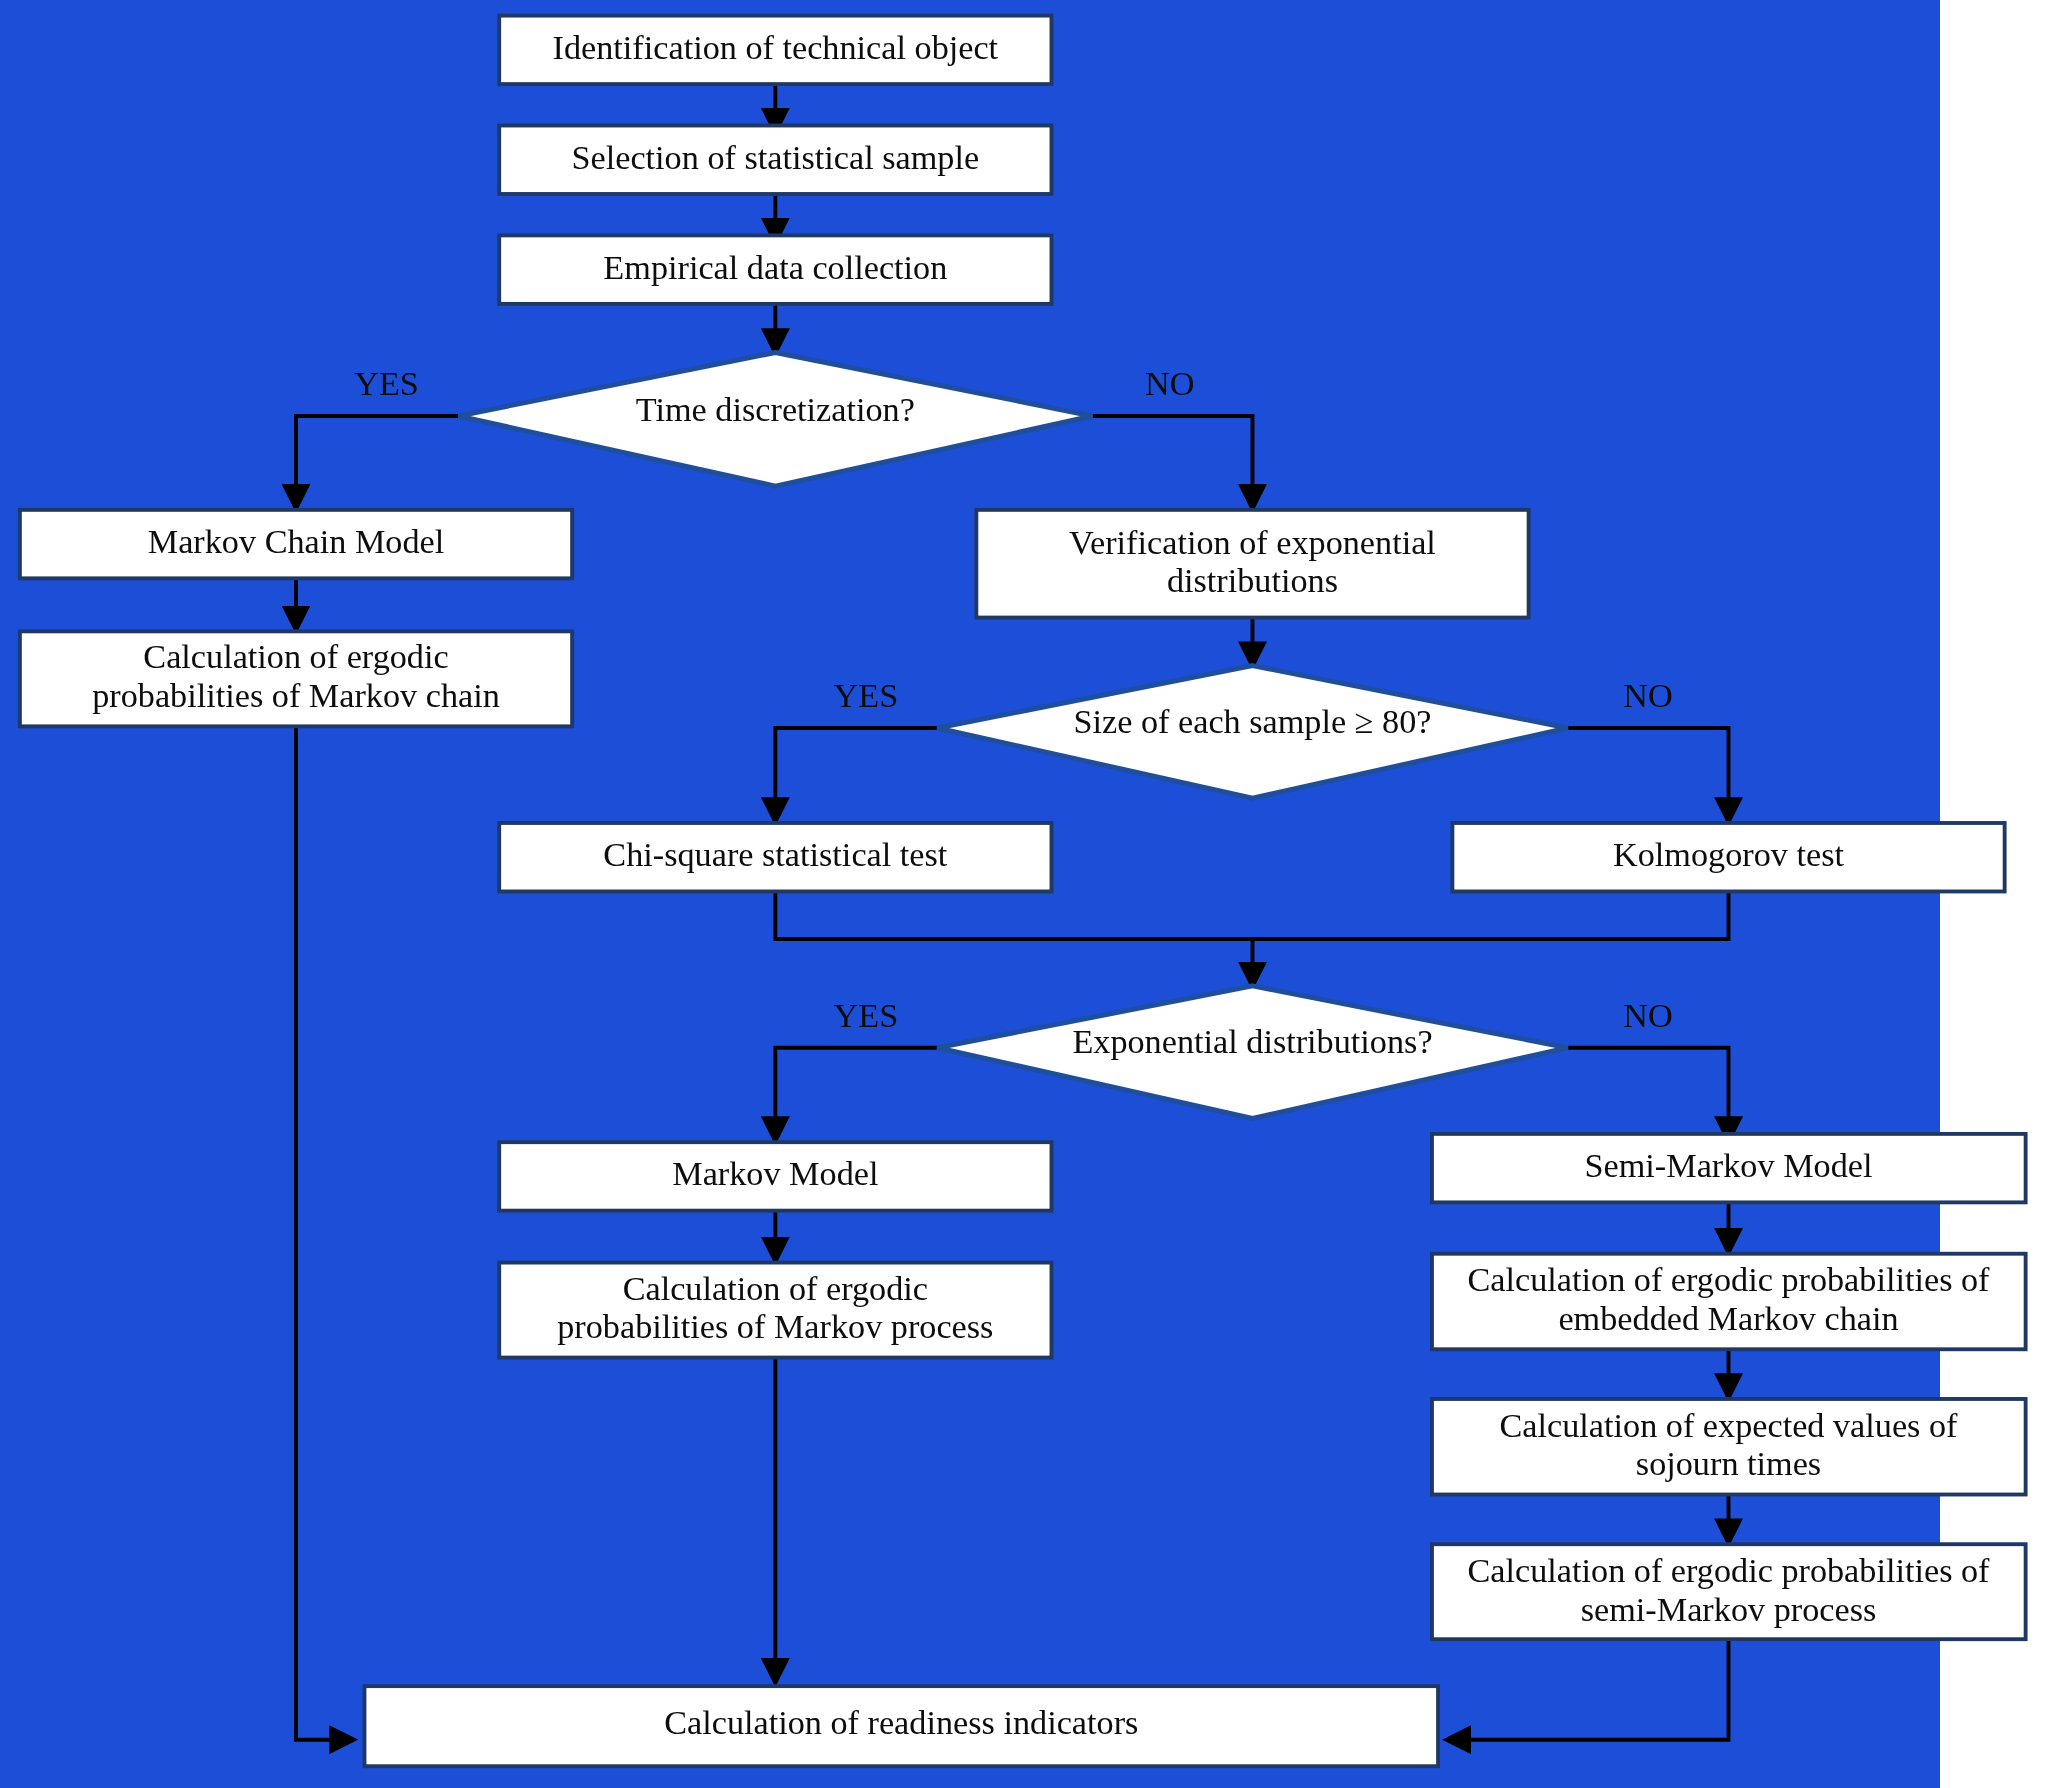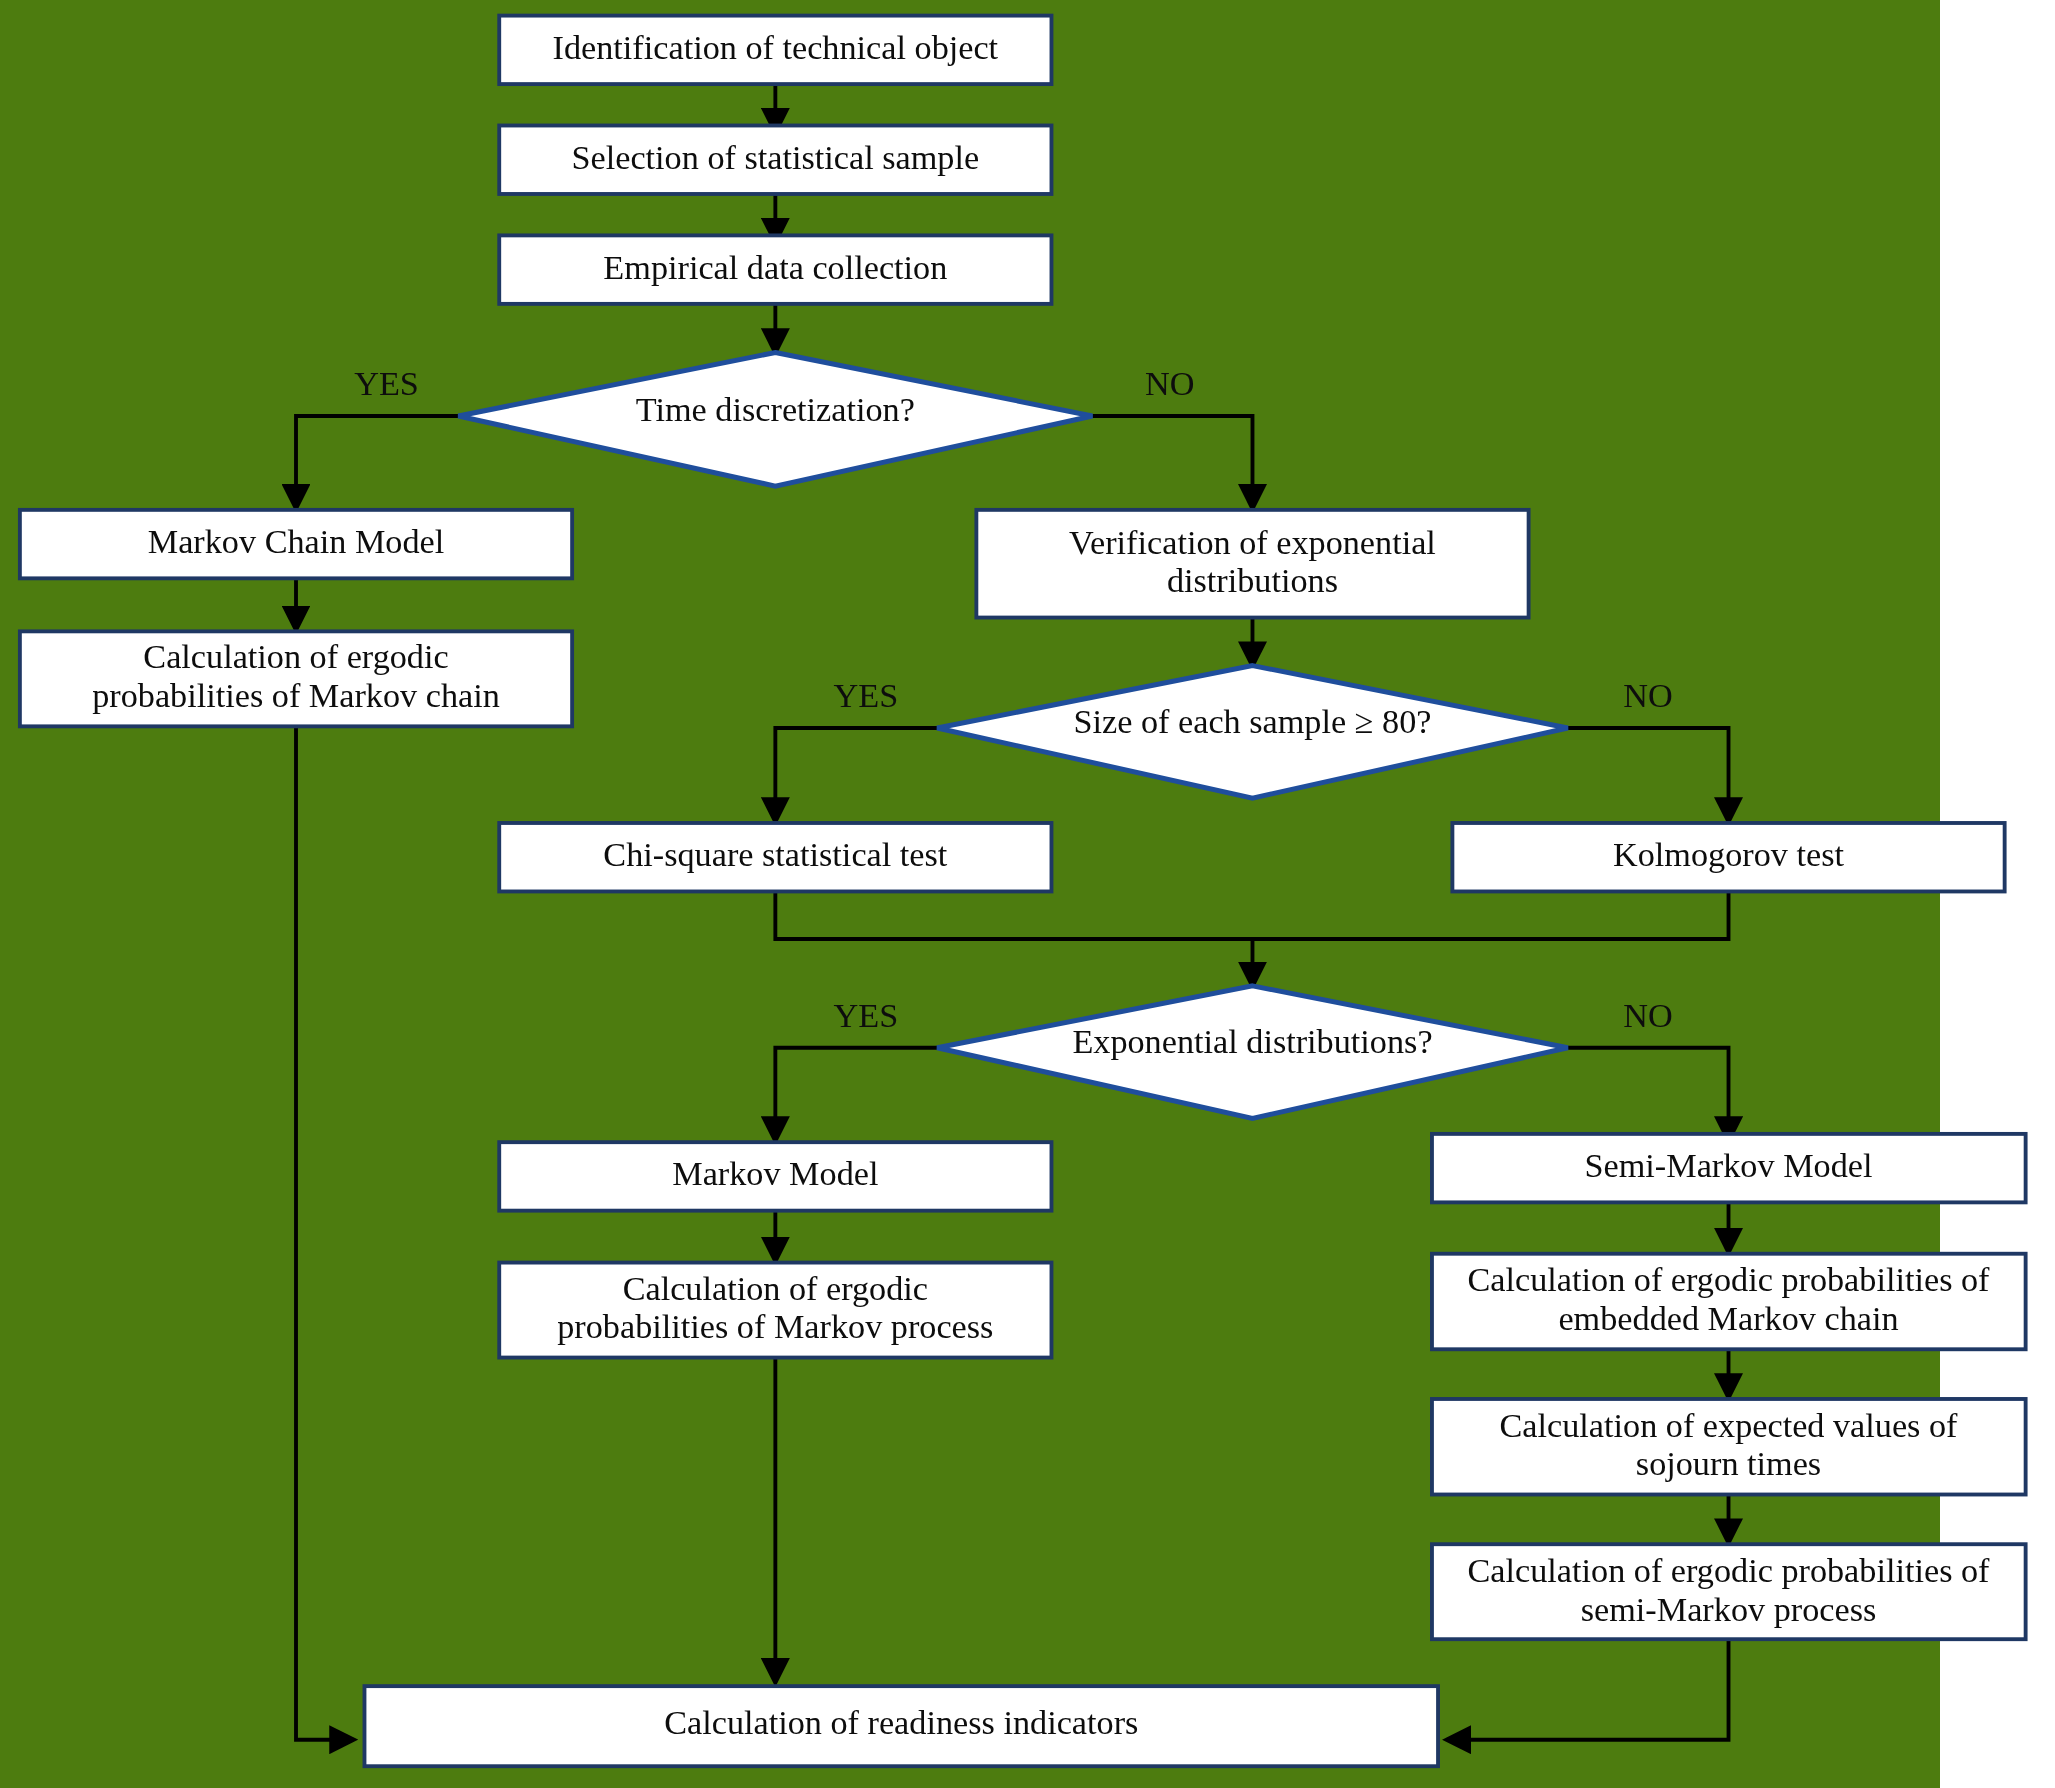--- a/index.html
+++ b/index.html
@@ -11,7 +11,7 @@
     position: relative;
     width: 1940px;
     height: 1789px;
-    background: #4d7c0f;
+    background: #1d4ed8;
     font-family: "Liberation Serif", "DejaVu Serif", serif;
   }
   svg#flow {

